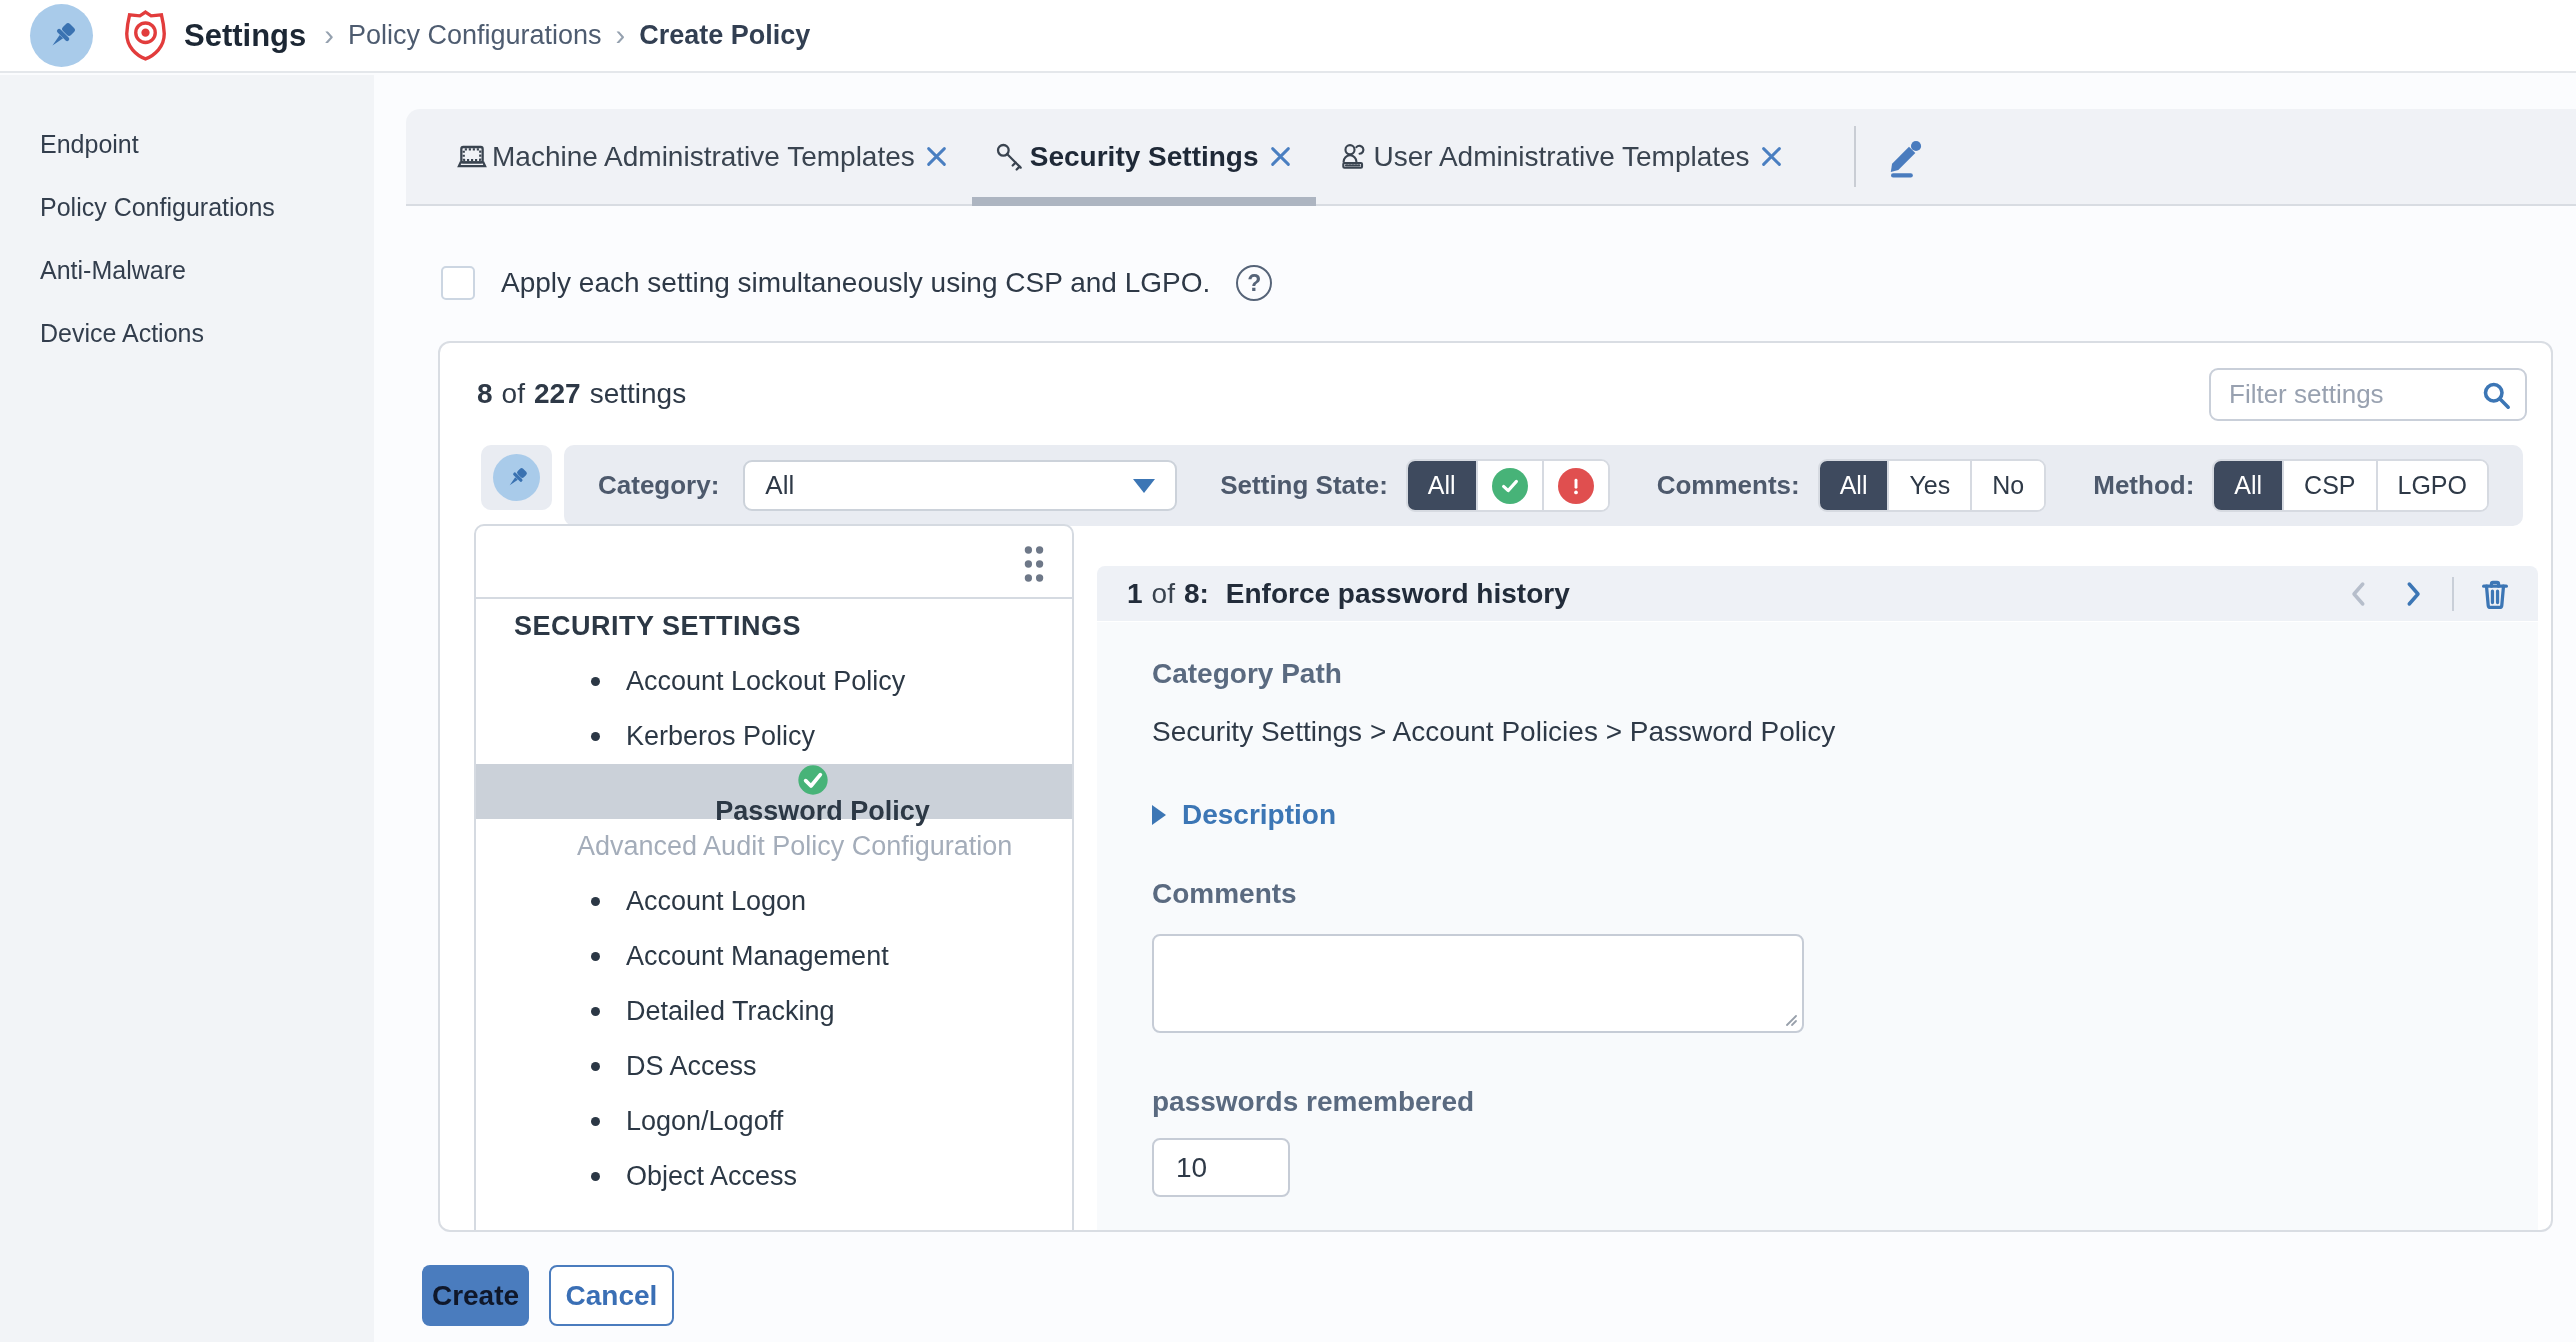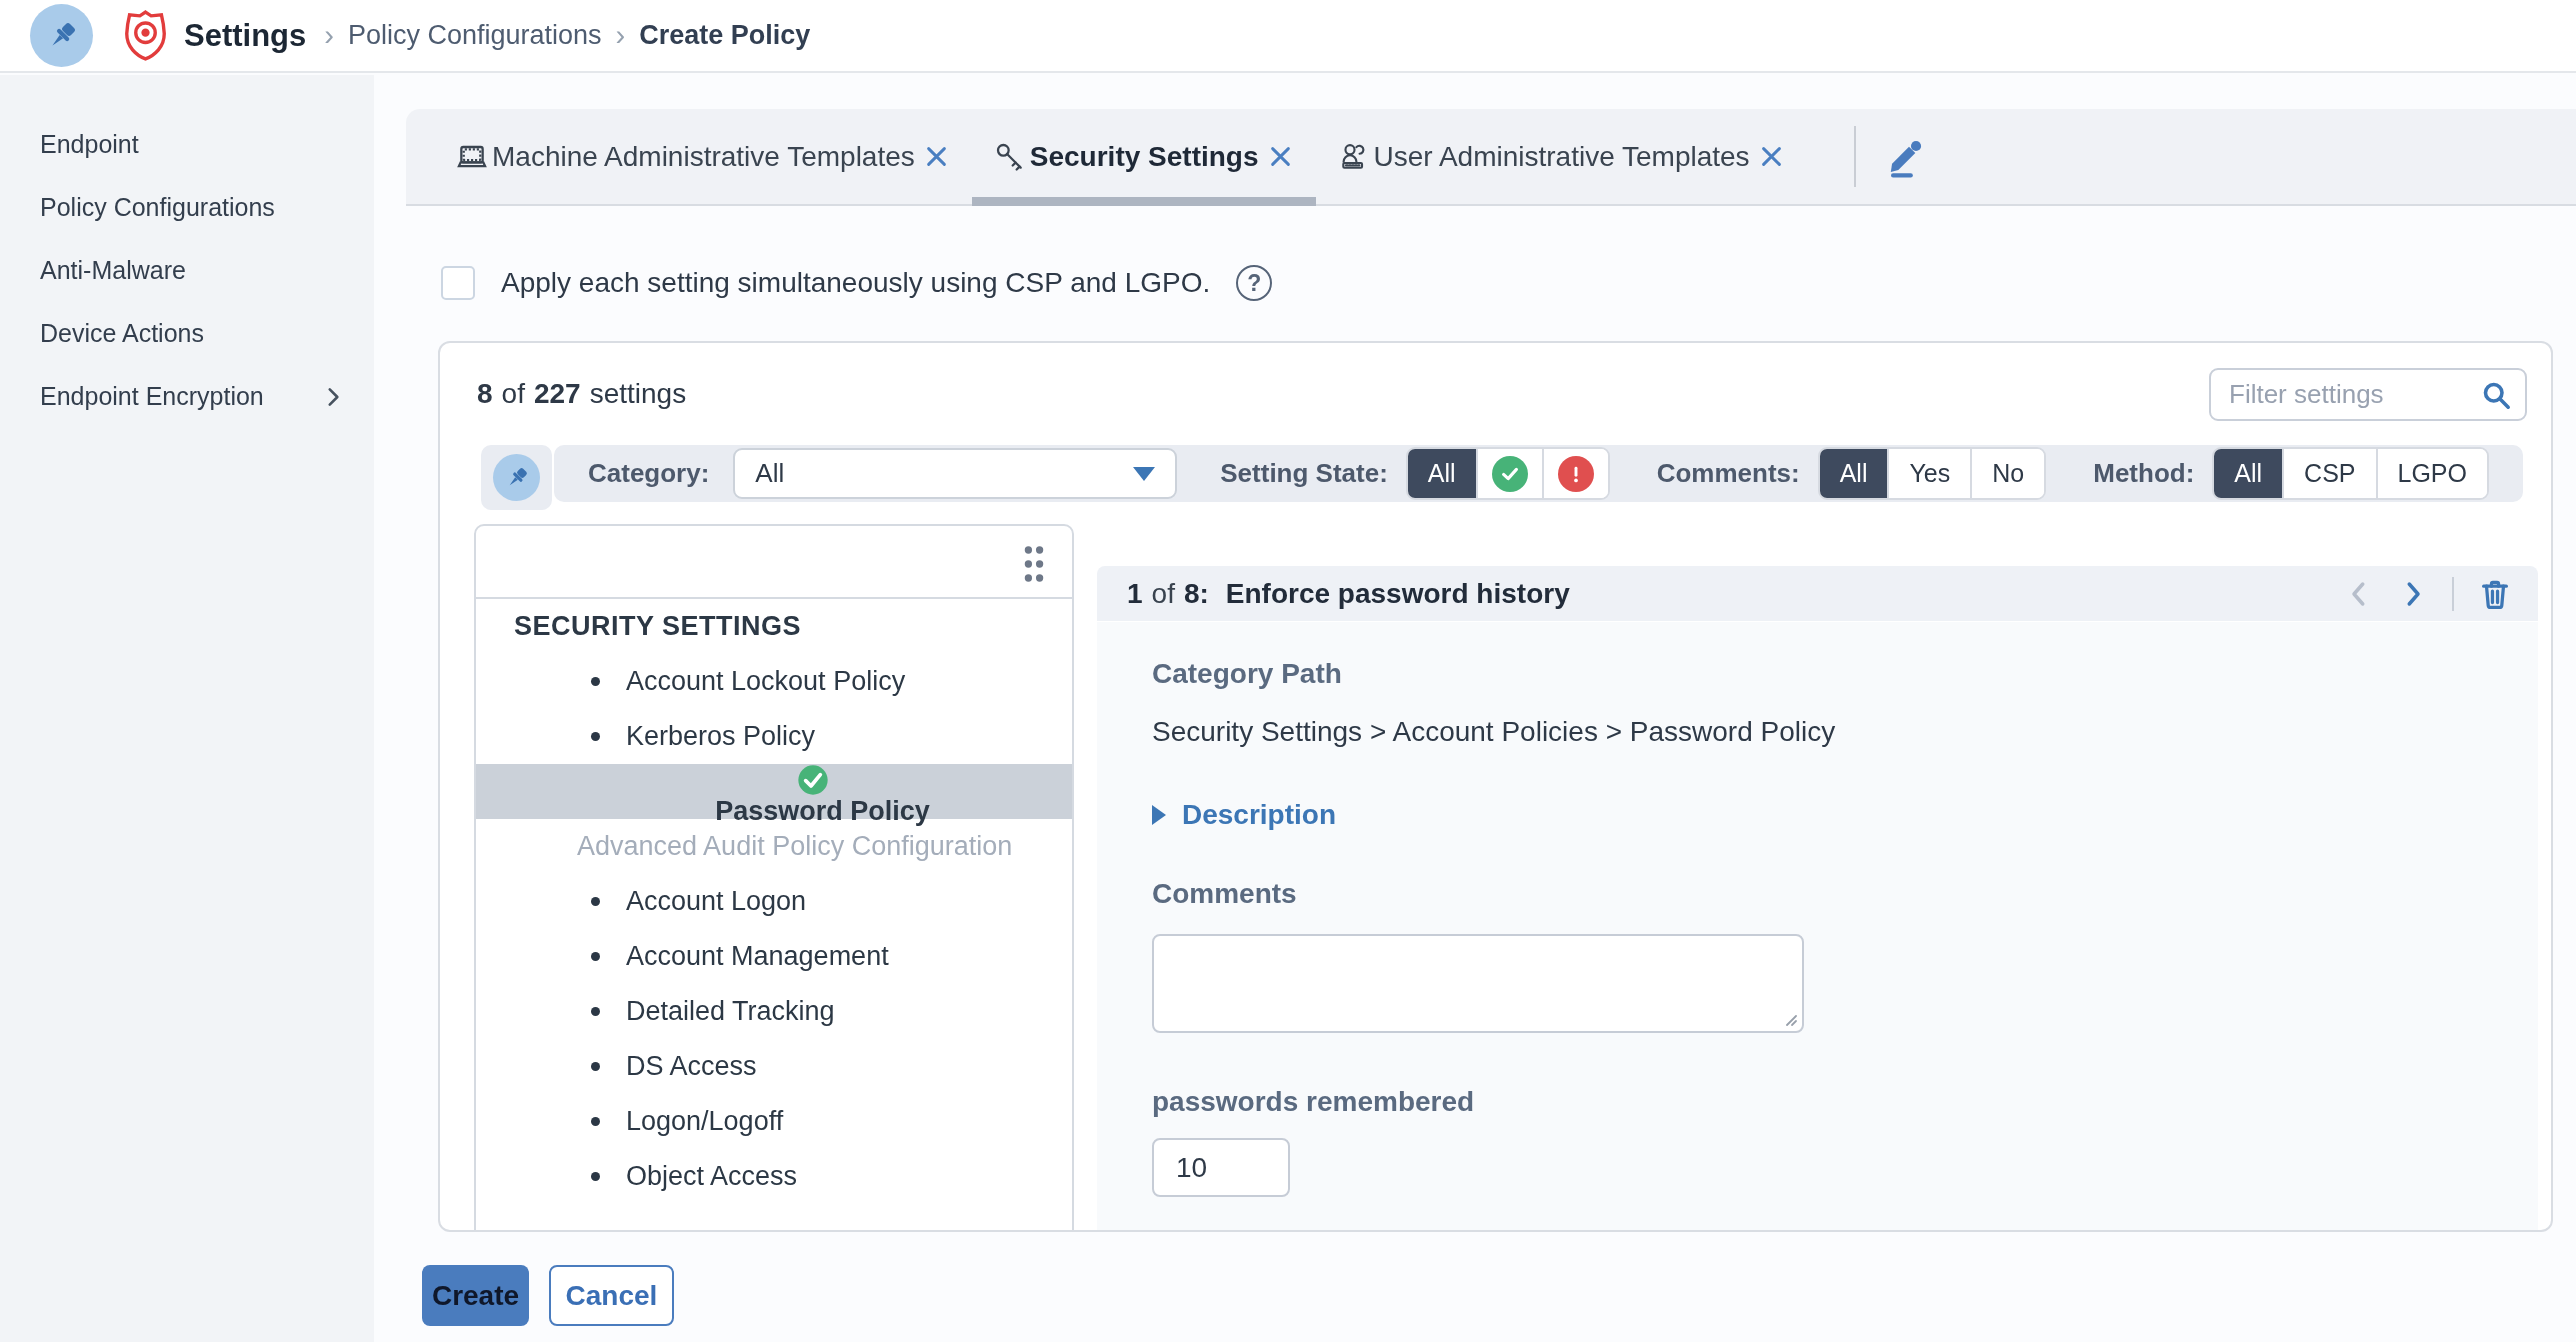--- a/index.html
+++ b/index.html
@@ -191,15 +191,6 @@
   <div class="side-item">
     <span>Device Actions</span>
   </div>
-  <div class="side-item">
-    <span>Endpoint Encryption</span>
-    <span class="grow"></span>
-    <span>
-      <svg width="26" height="26" viewBox="0 0 24 24" fill="none" stroke="#47525f" stroke-width="2.4" stroke-linecap="round" stroke-linejoin="round">
-        <polyline points="9 5 16 12 9 19"></polyline>
-      </svg>
-    </span>
-  </div>
 </div>
 
 <div class="tabstrip">

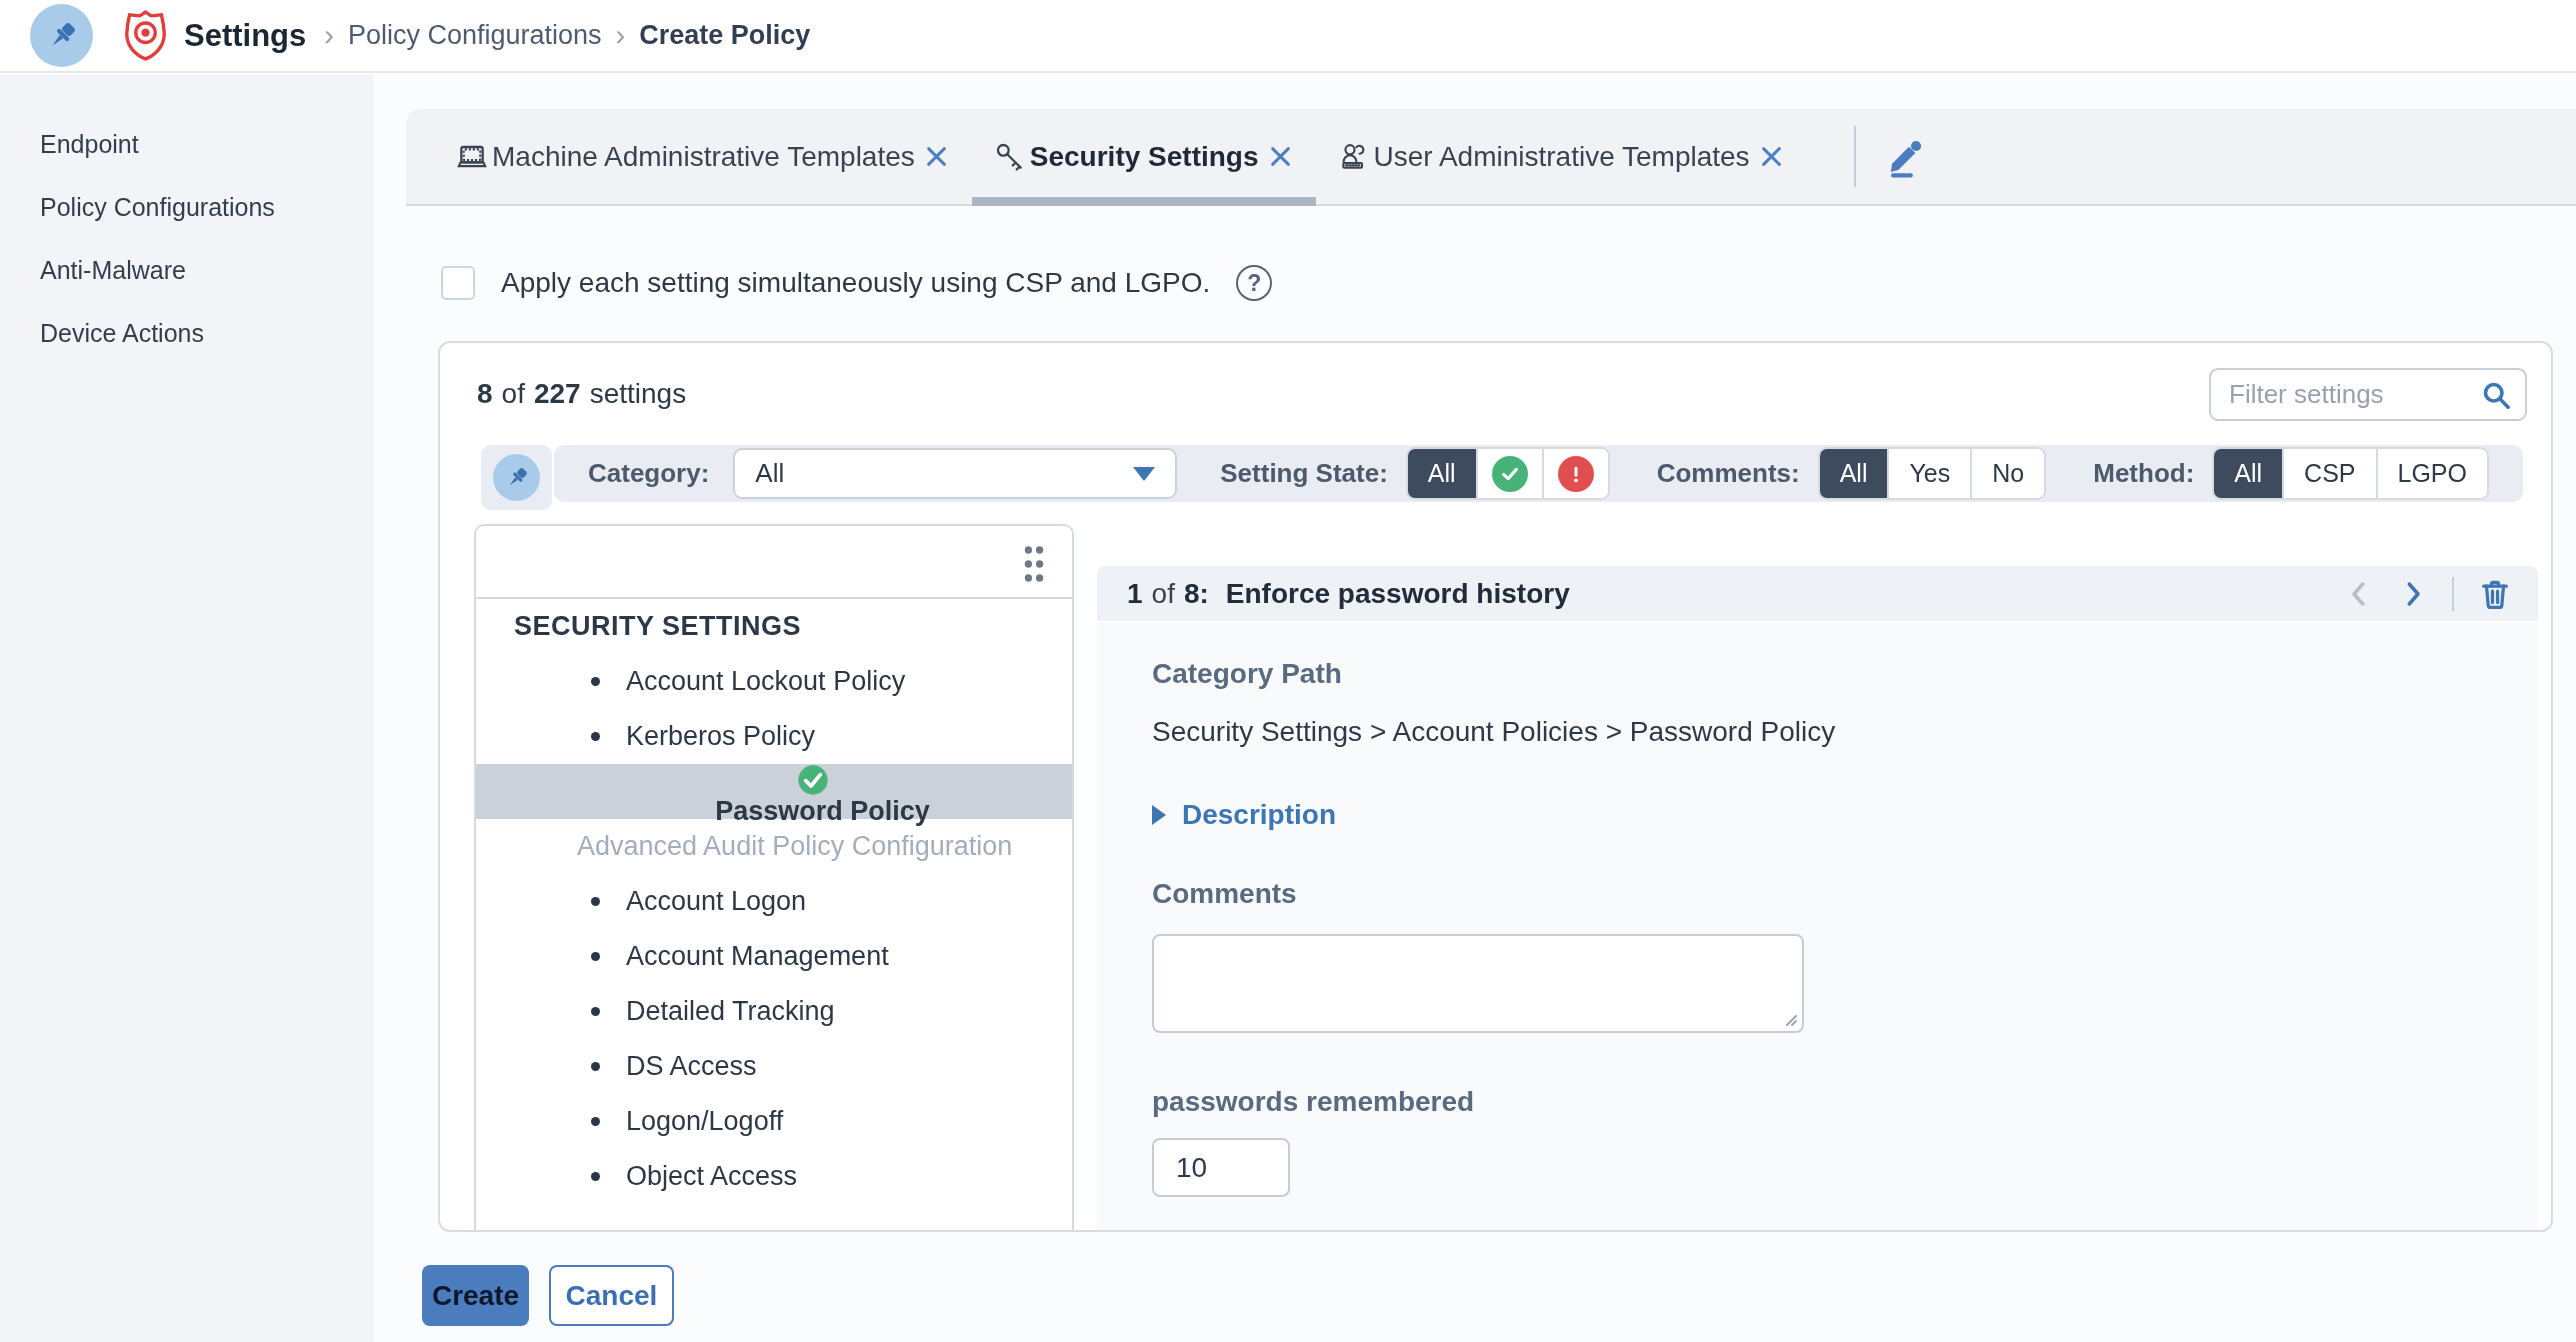--- a/index.html
+++ b/index.html
@@ -69,7 +69,7 @@
     justify-content:center; cursor:pointer; }
   .pin-btn .mini-circle { width:47px; height:47px; border-radius:50%; background:#a9cbea;
     display:flex; align-items:center; justify-content:center; }
-  .filterbar { position:absolute; left:114px; top:102px; right:28px; height:57px;
+  .filterbar { position:absolute; left:124px; top:102px; right:28px; height:81px;
     background:#e9ecf2; border-radius:10px; display:flex; align-items:center;
     padding:1px 34px; font-size:26px; }
   .f-label { font-weight:bold; color:#4d596c; white-space:nowrap; }

